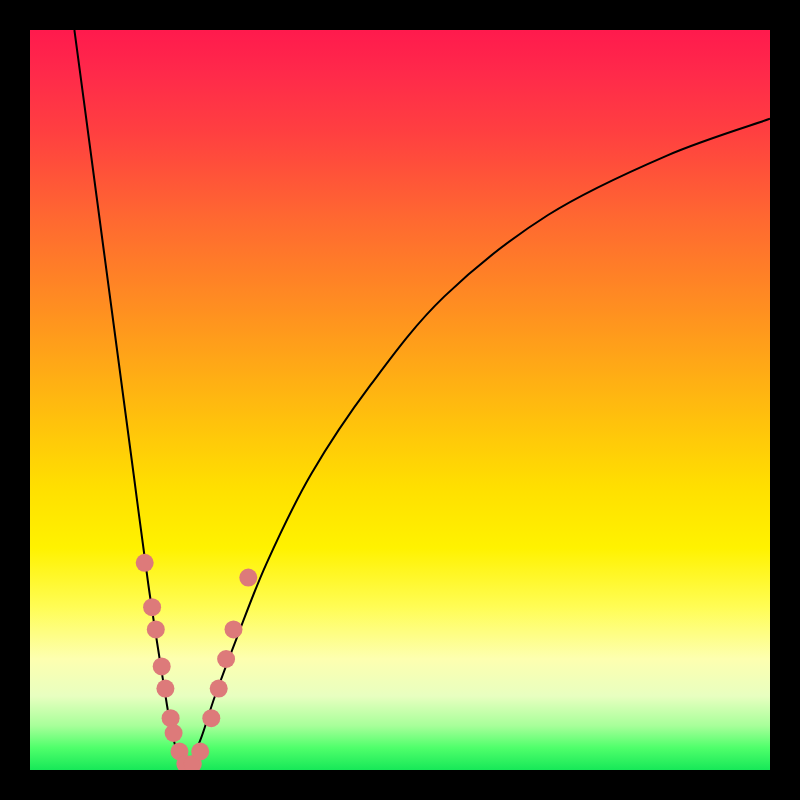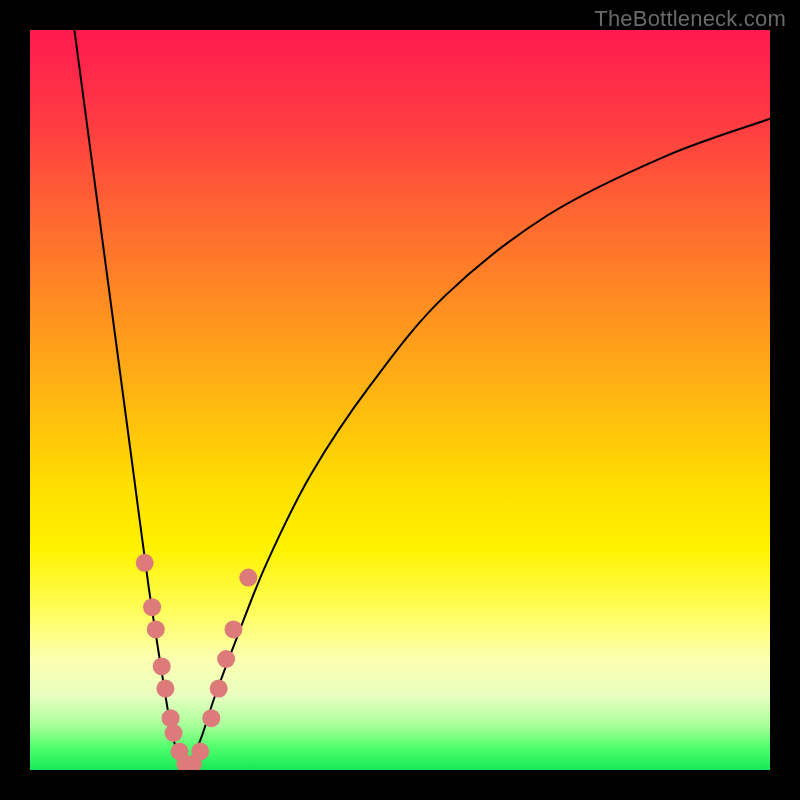--- a/index.html
+++ b/index.html
@@ -93,7 +93,6 @@
     </svg>
   </div>
 
-  <div class="watermark">TheBottleneck.com</div>
 </div>
 
 </body></html>

